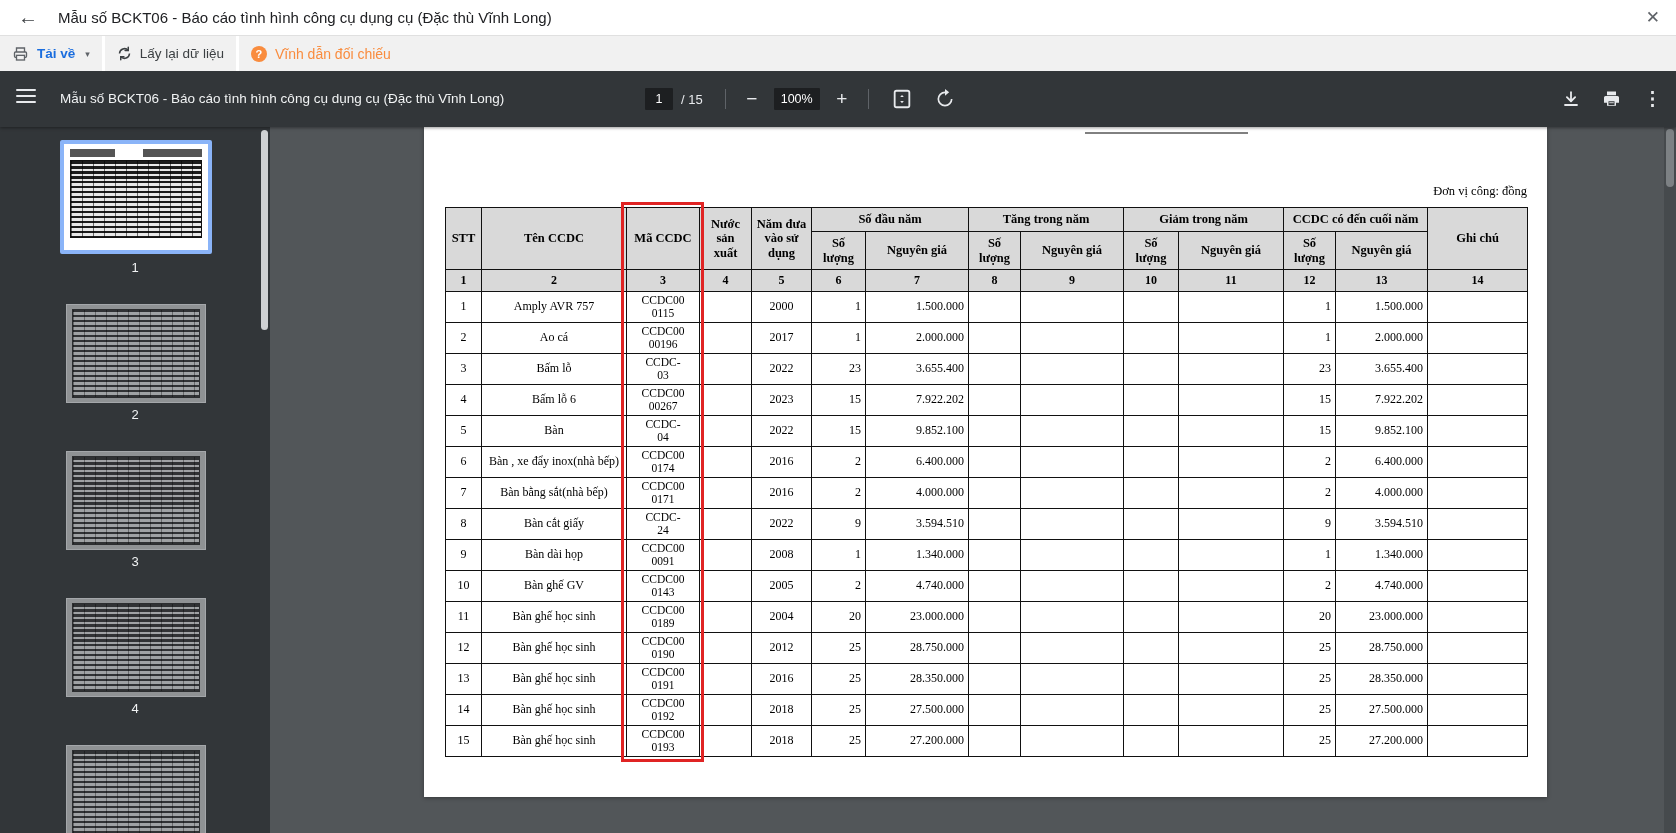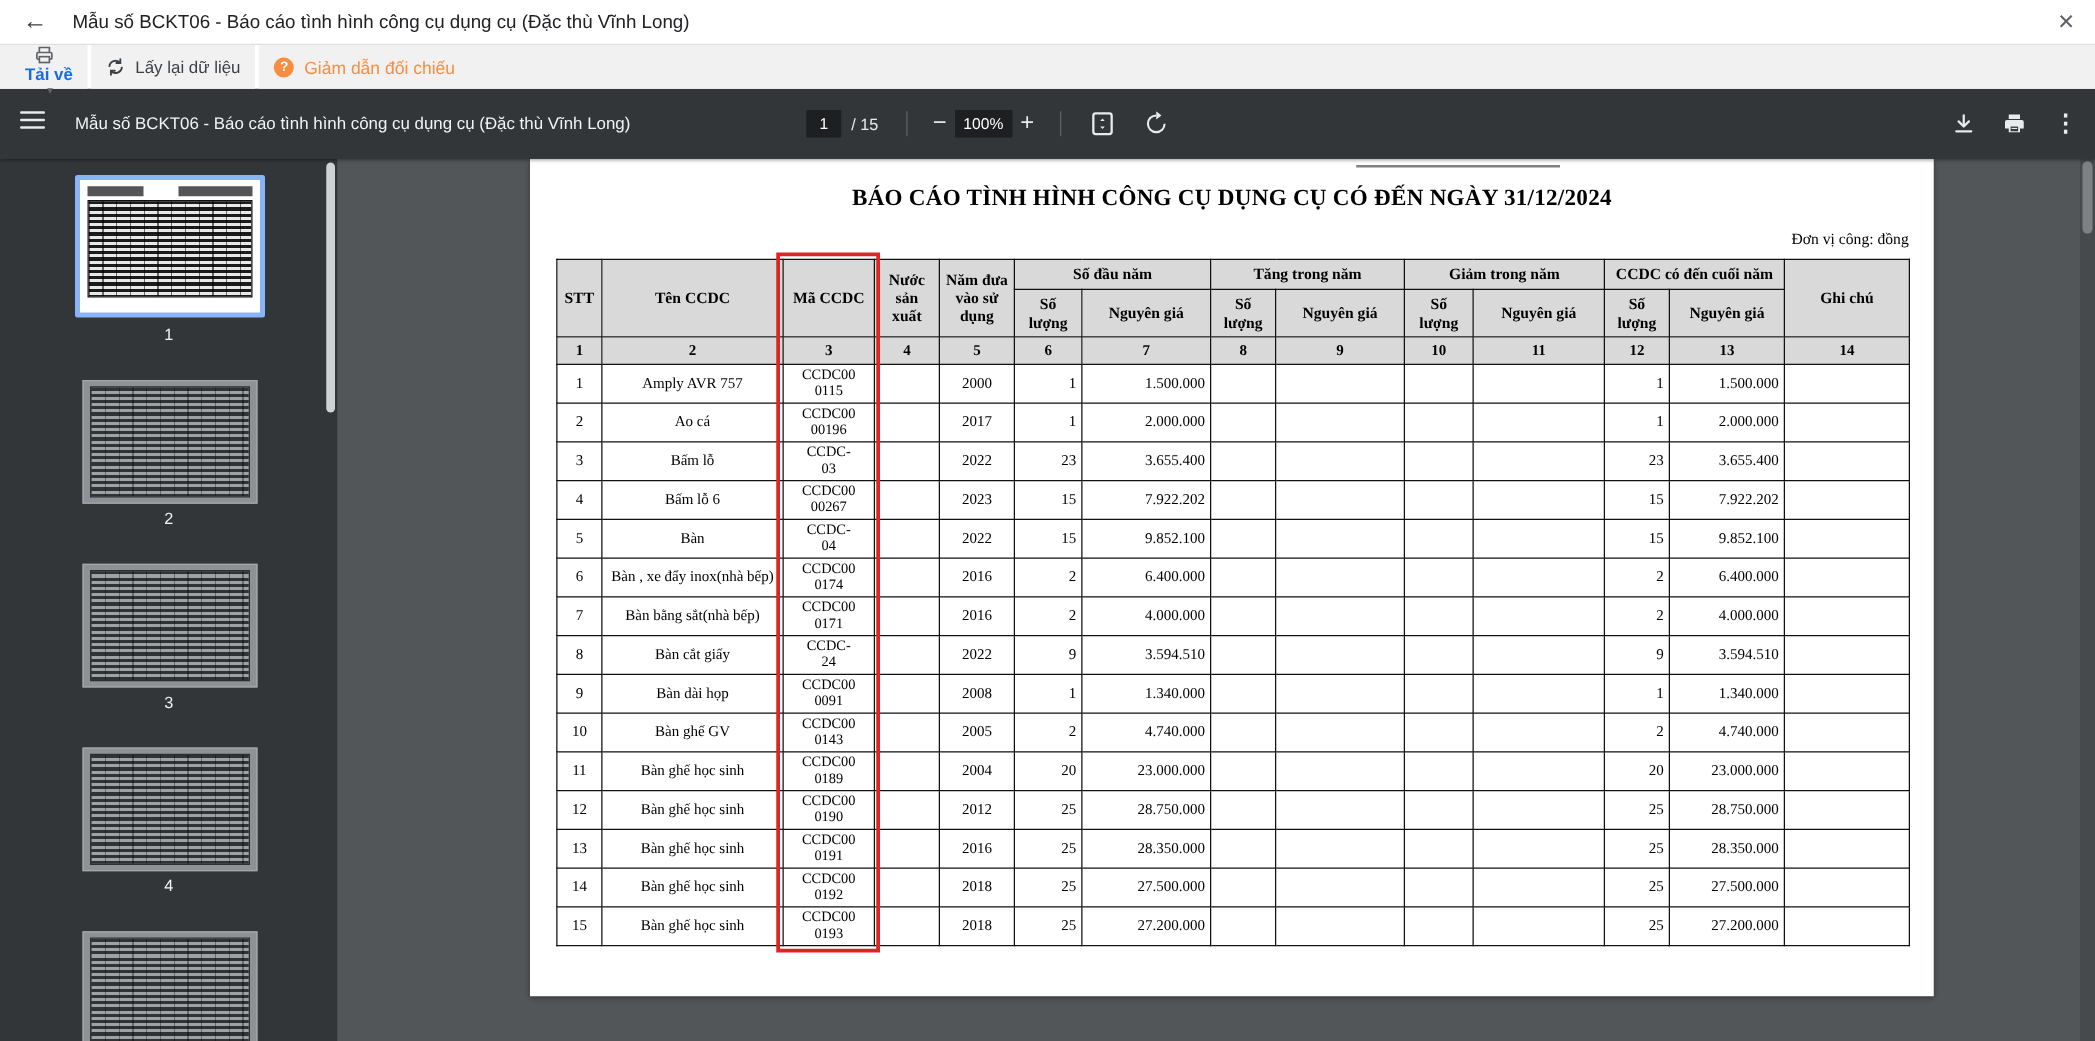--- a/index.html
+++ b/index.html
@@ -94,7 +94,7 @@
 </div>
 
 <div class="actionbar">
-  <div class="chip" style="margin-left:0;flex-direction:column;">
+  <div class="chip" style="margin-left:0;">
     <span>
       <svg width="17" height="16" viewBox="0 0 24 24" fill="none" stroke="#5f6368" stroke-width="2">
           <path d="M6 9V3h12v6"></path>

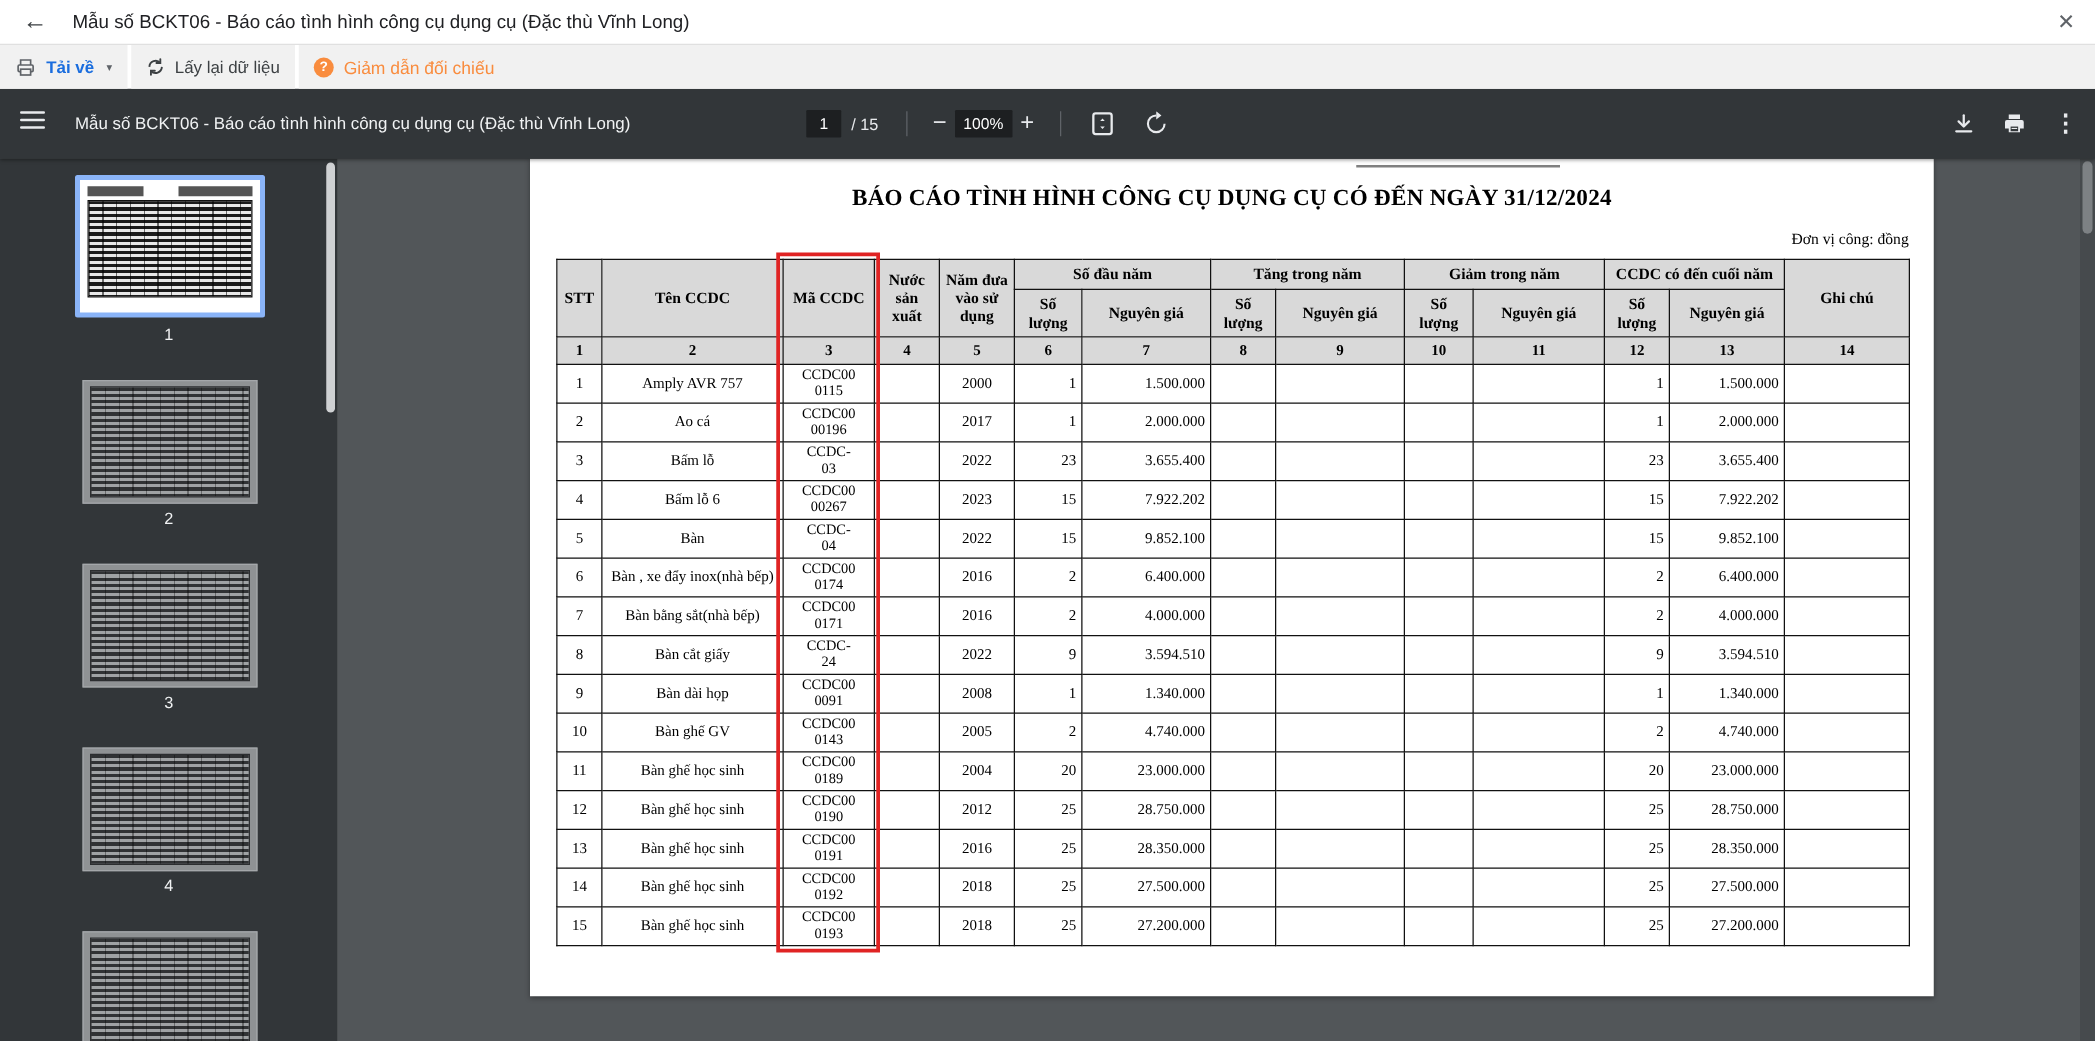--- a/index.html
+++ b/index.html
@@ -118,7 +118,7 @@
   </div>
   <div class="chip-fill">
     <span class="qbadge">?</span>
-    <span class="lbl-orange">Giảm dẫn đối chiếu</span>
+    <span class="lbl-orange">Vĩnh dẫn đối chiếu</span>
   </div>
 </div>
 

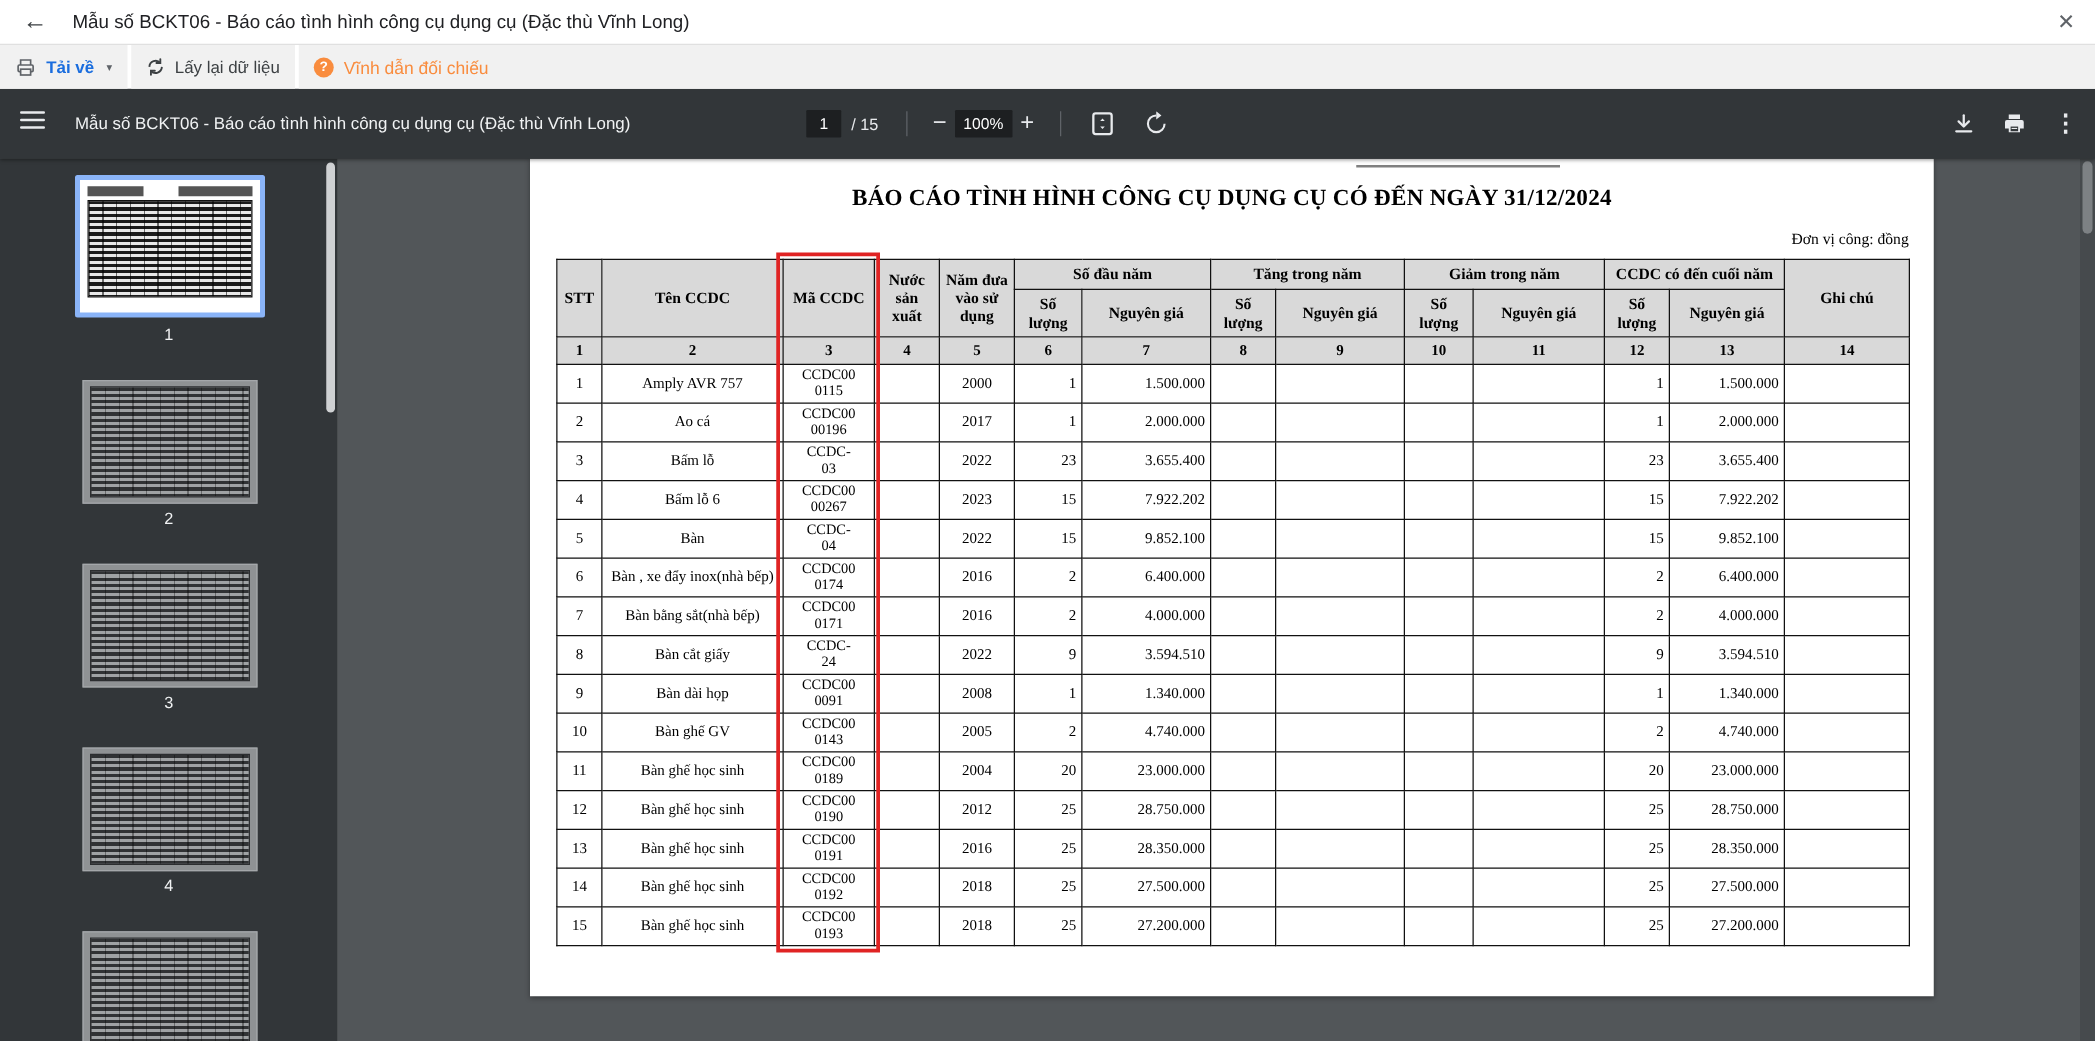--- a/index.html
+++ b/index.html
@@ -34,7 +34,7 @@
   .slash { font-size:13px; margin:0 8px 0 8px; color:#e8eaed; }
   .vdiv { width:1px; height:20px; background:#5f6368; margin:0 14px; }
   .zbtn { font-size:19px; color:#e8eaed; width:24px; text-align:center; cursor:pointer; line-height:22px; }
-  .zoombox { width:46px; height:22px; line-height:22px; margin:0 0; }
+  .zoombox { width:46px; height:22px; line-height:22px; margin:0 10px; }
   .tool-ic { cursor:pointer; display:inline-block; }
   .fit-ic { margin:0 8px; } .rot-ic { margin-left:14px; }
   .right-ics { position:absolute; right:14px; top:16px; display:flex; align-items:center; gap:22px; }

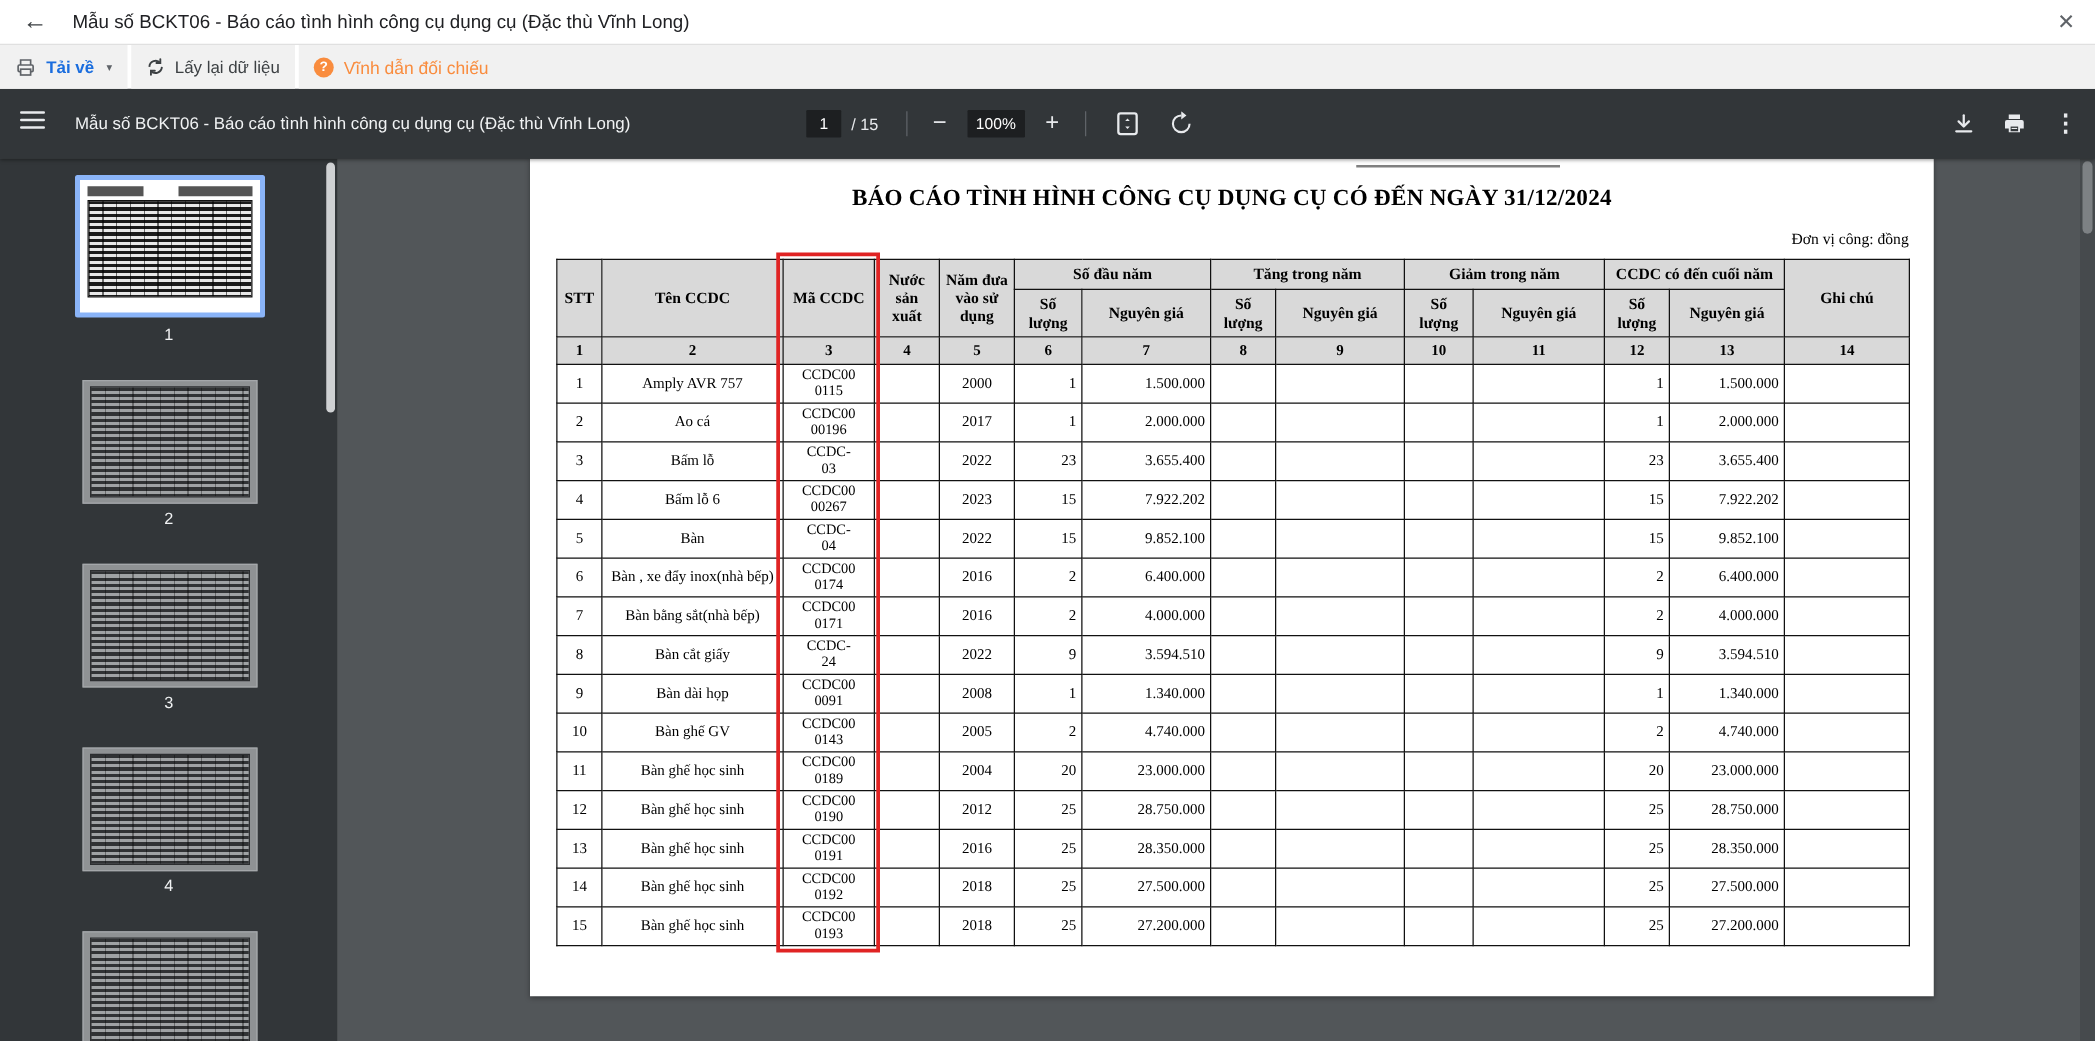--- a/index.html
+++ b/index.html
@@ -204,7 +204,6 @@
   <div class="content">
     <div class="page">
       <div class="hdr-underline"></div>
-      <div class="doc-title">BÁO CÁO TÌNH HÌNH CÔNG CỤ DỤNG CỤ CÓ ĐẾN NGÀY 31/12/2024</div>
       <div class="unit-note">Đơn vị công: đồng</div>
 
       <table class="doc-table">

